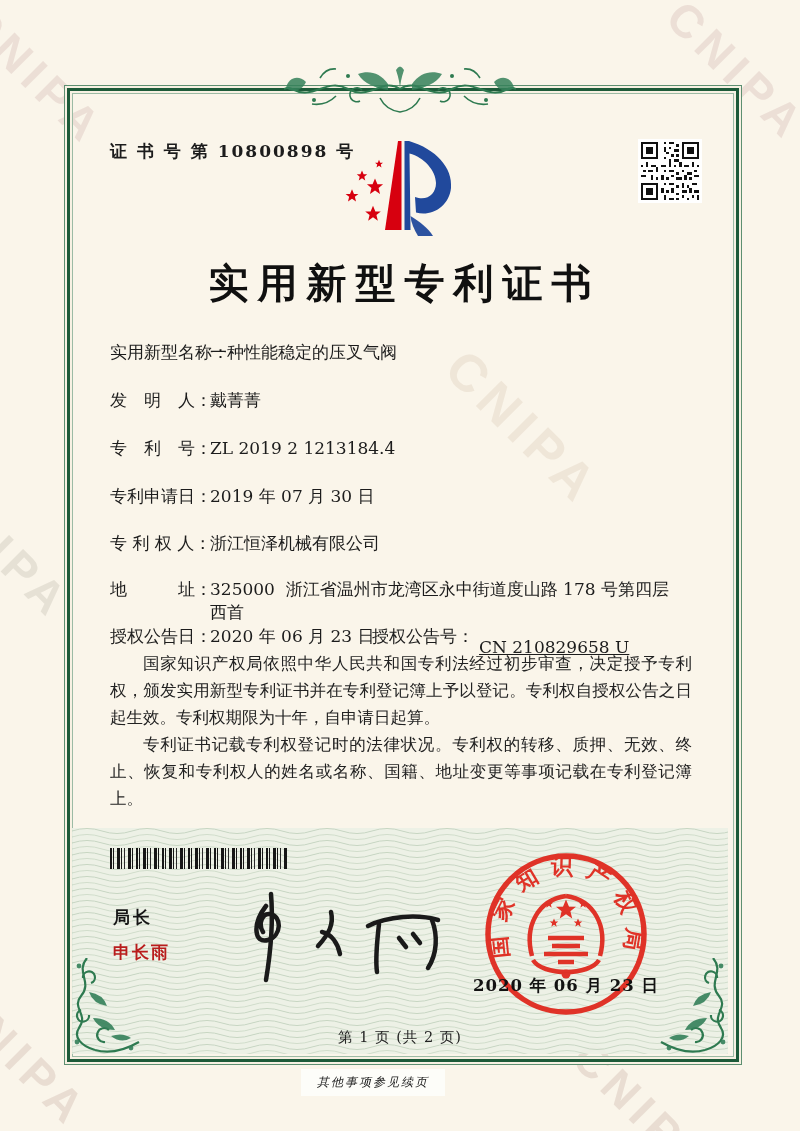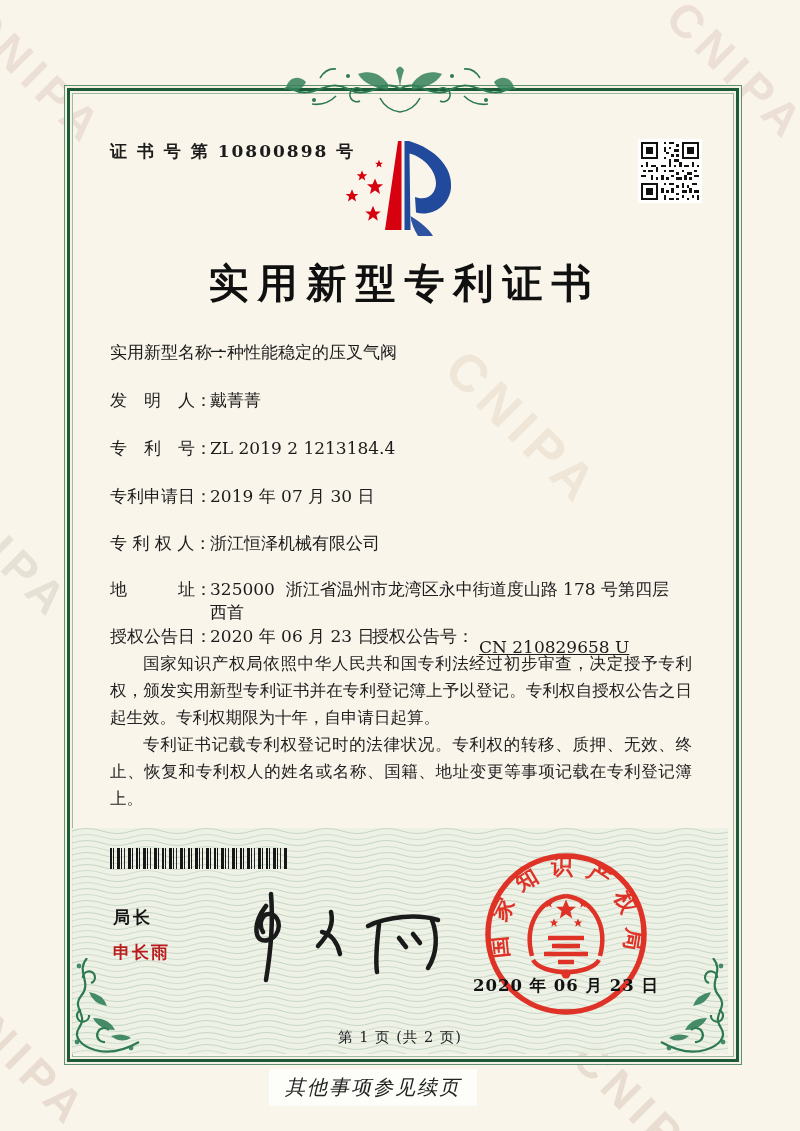--- a/index.html
+++ b/index.html
@@ -70,7 +70,7 @@
   .page-num{left:67px;top:1028px;width:666px;text-align:center;font-size:14.5px;letter-spacing:1px;color:#222;}
   .cont-note{
     left:373px;top:1069px;transform:translateX(-50%);
-    background:#fdfdf9;padding:5px 16px;font-size:20px;letter-spacing:2px;color:#222;
+    background:#fdfdf9;padding:5px 16px;font-size:12px;letter-spacing:2px;color:#222;
     font-style:italic;
   }
   .ornament{pointer-events:none;}

